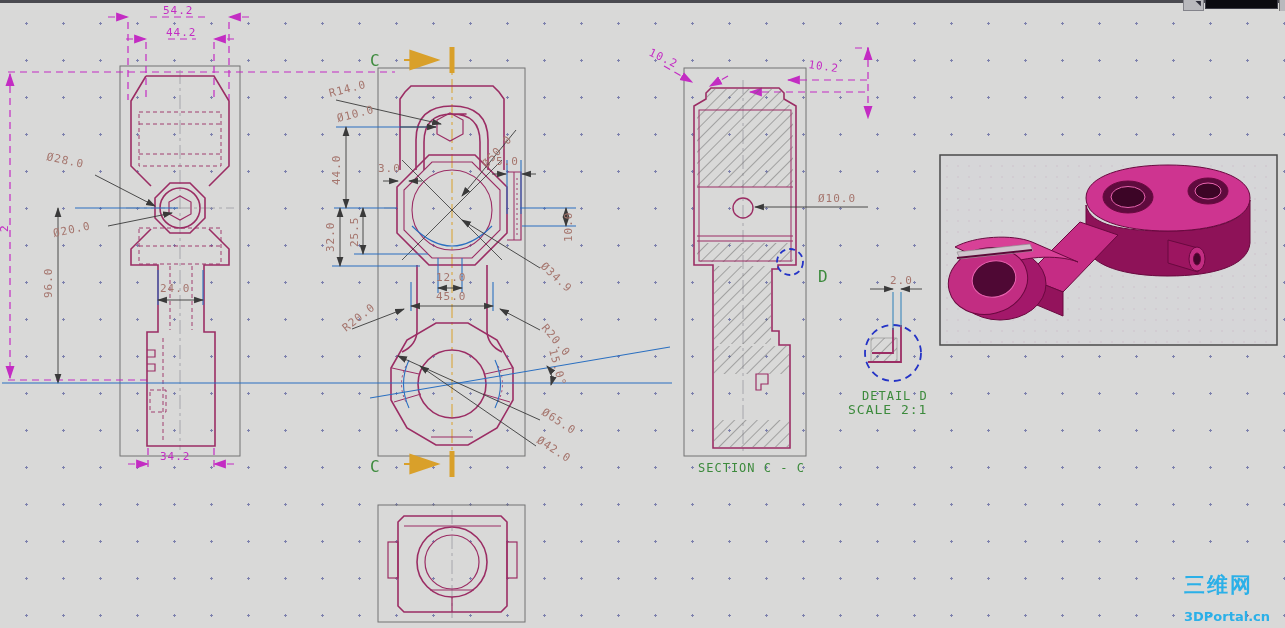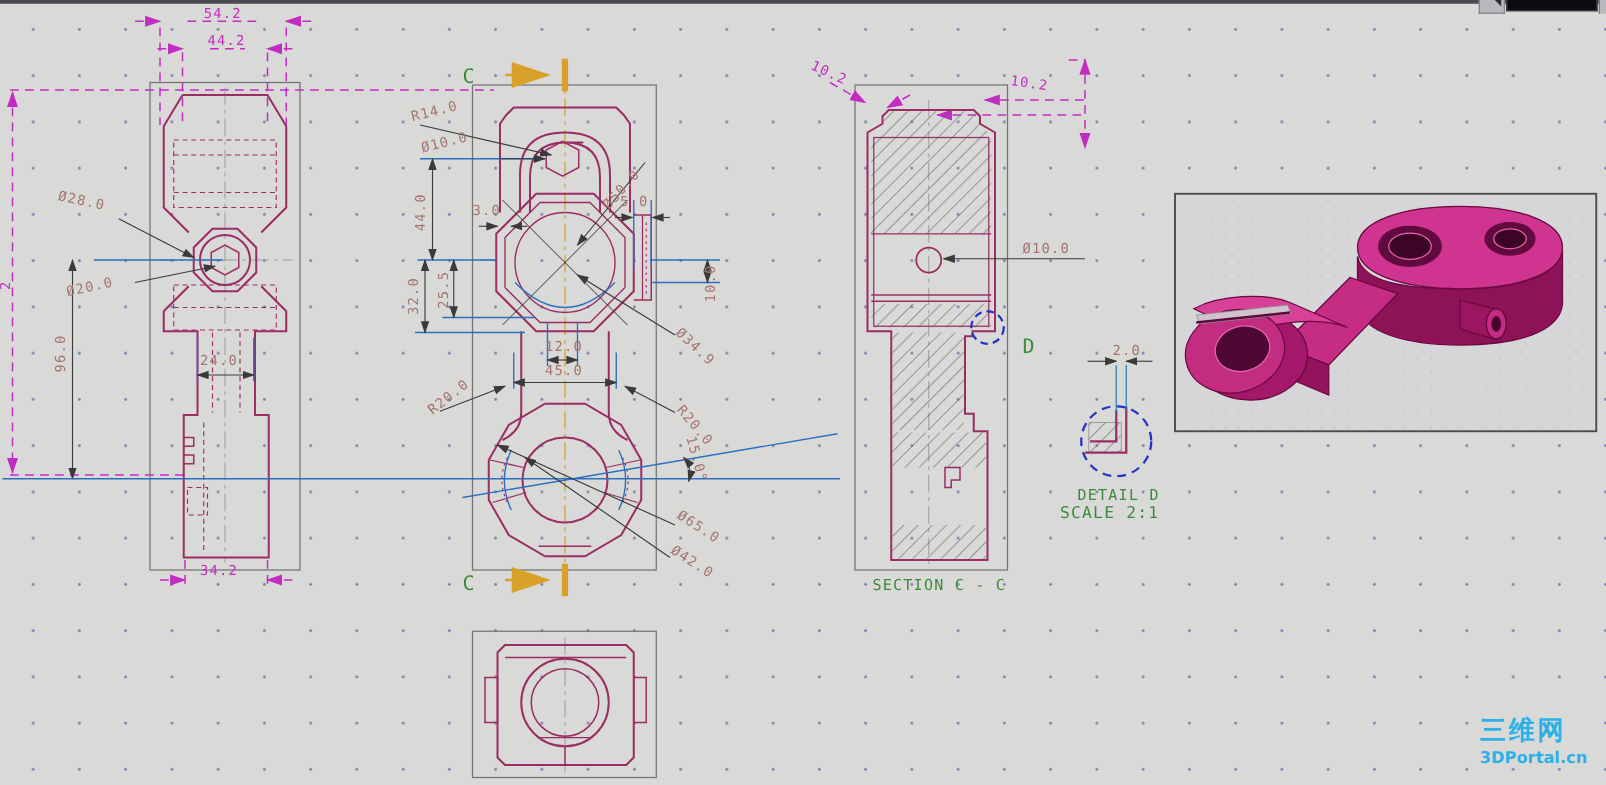--- a/index.html
+++ b/index.html
@@ -22,7 +22,7 @@
   .chrome-frag{position:absolute;left:1279px;top:0;width:6px;height:11px;background:#b9b9bd;border-left:1px solid #777;}
   .watermark{position:absolute;left:1184px;top:576px;width:100px;color:#2bb0e8;line-height:1;}
   .wm1{font-size:21px;font-weight:bold;letter-spacing:2px;font-family:Liberation Mono, monospace;}
-  .wm2{font-size:13px;font-weight:bold;letter-spacing:0px;margin-top:3px;font-family:"DejaVu Sans",sans-serif;}
+  .wm2{font-size:13px;font-weight:bold;letter-spacing:0px;margin-top:13px;font-family:"DejaVu Sans",sans-serif;}
 </style>
 </head>
 <body>

